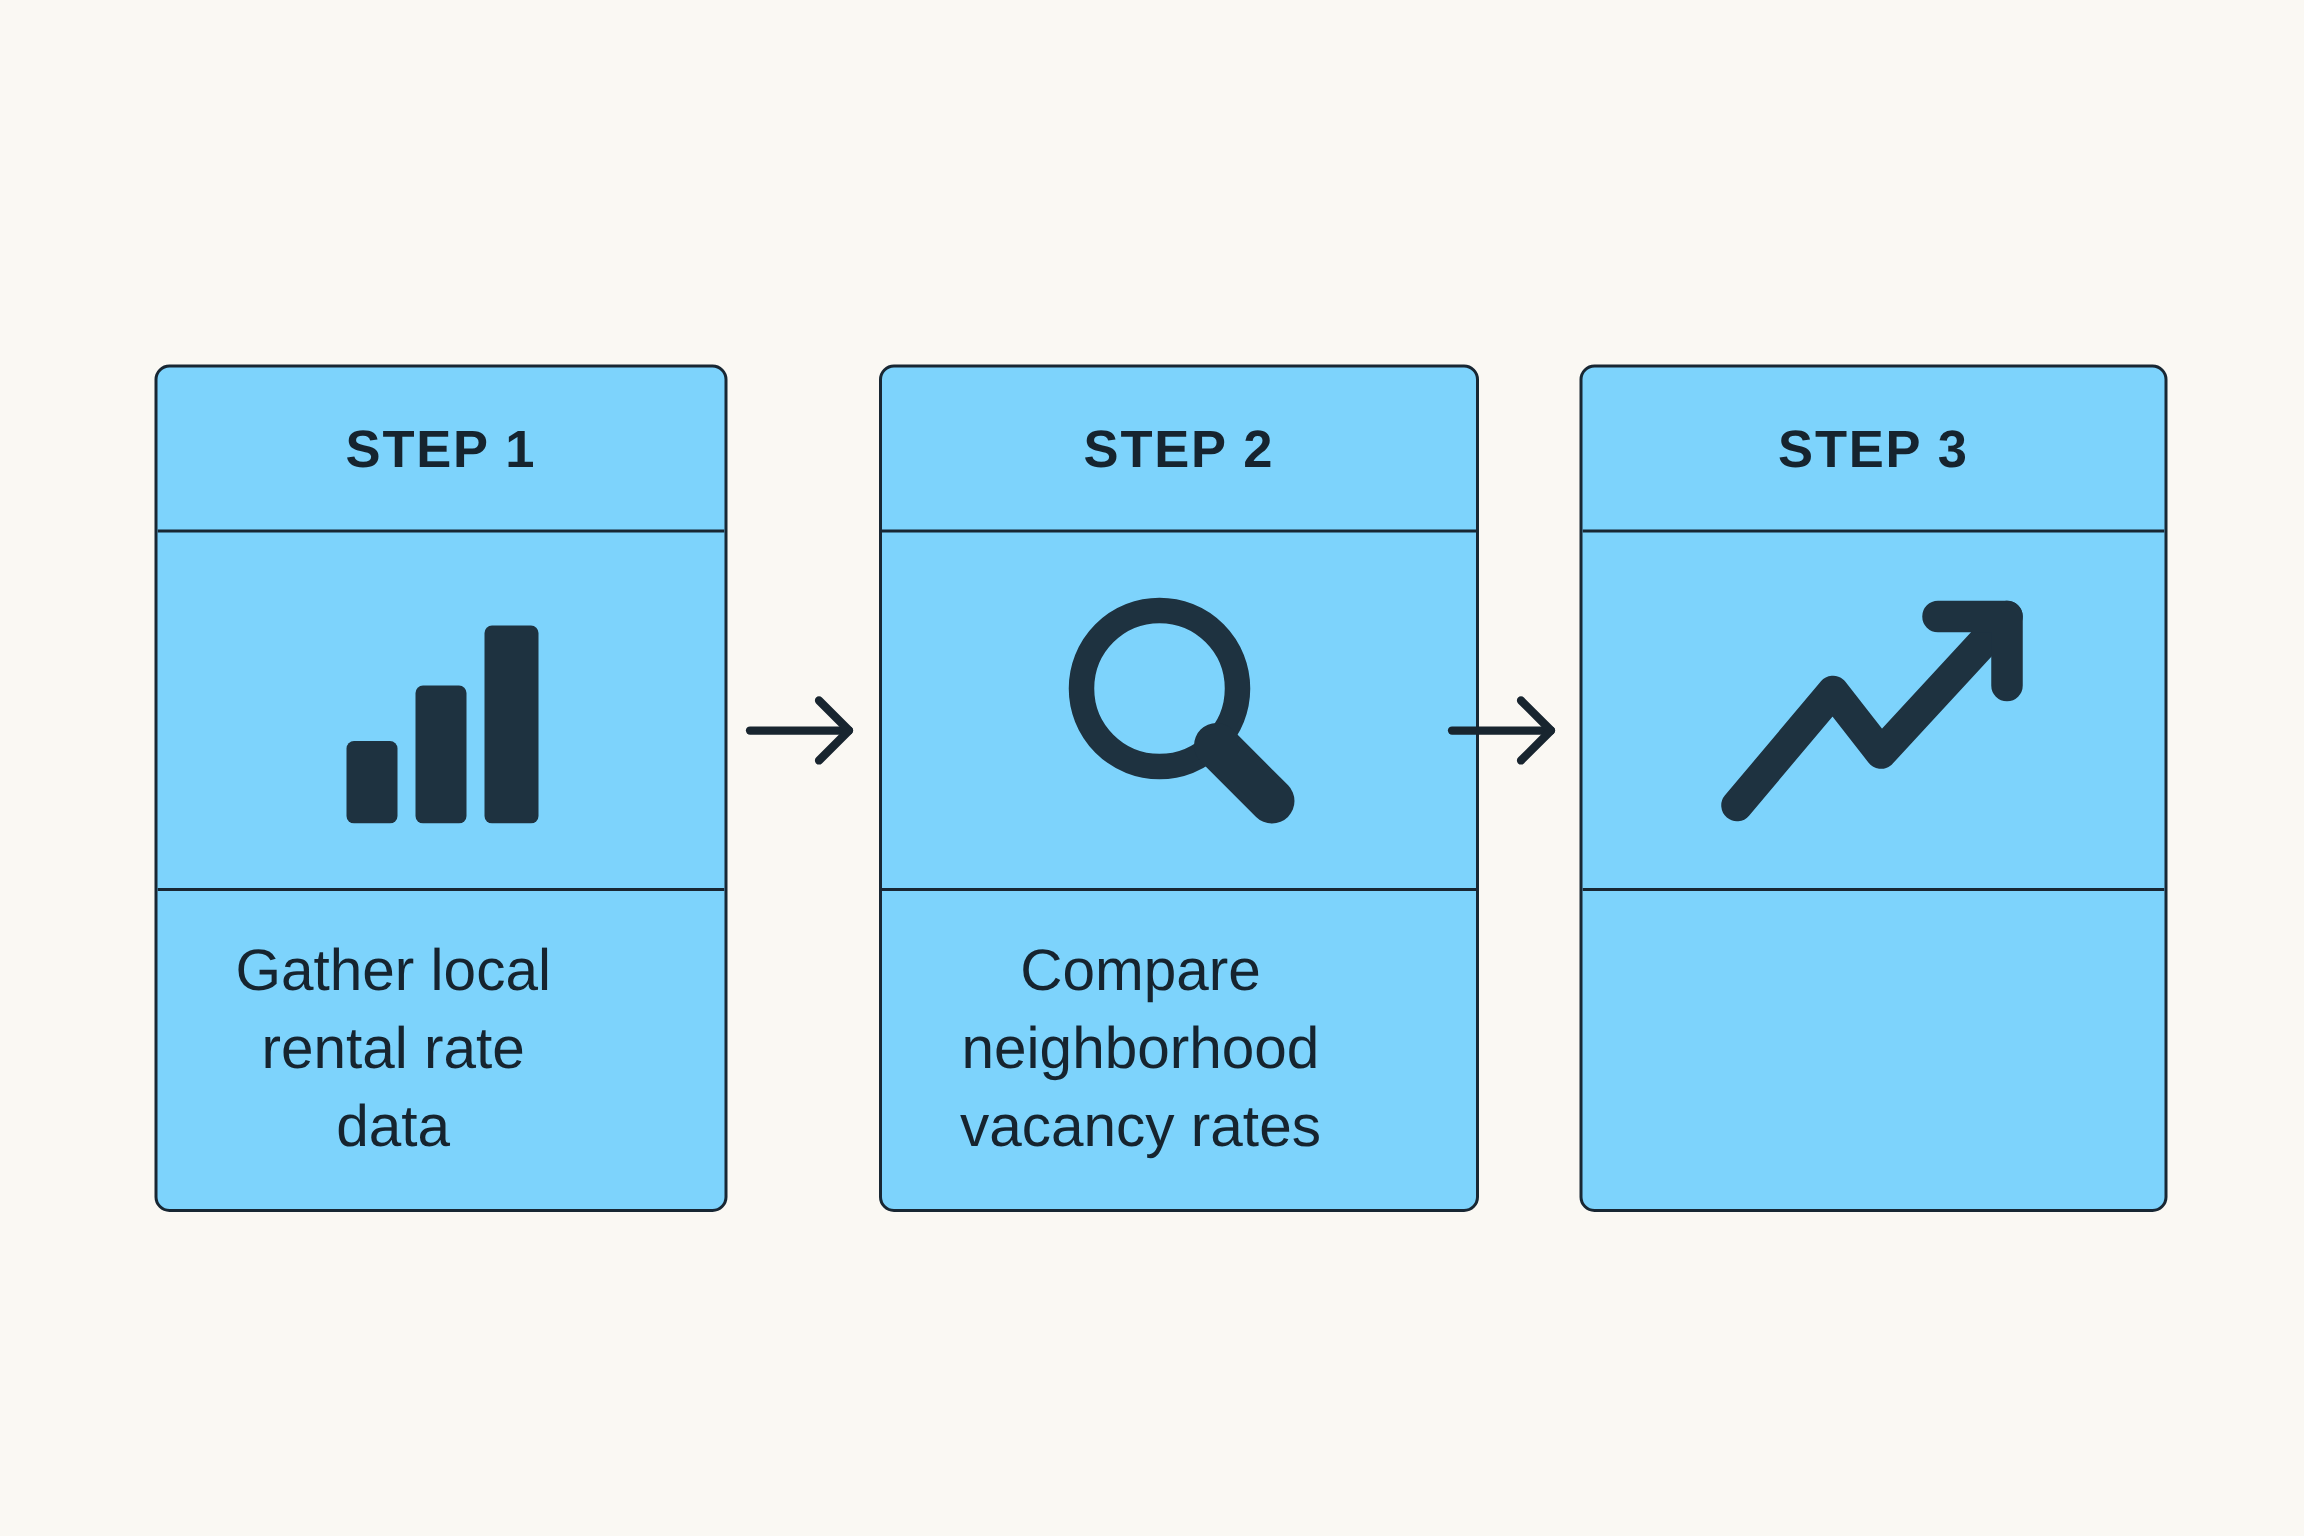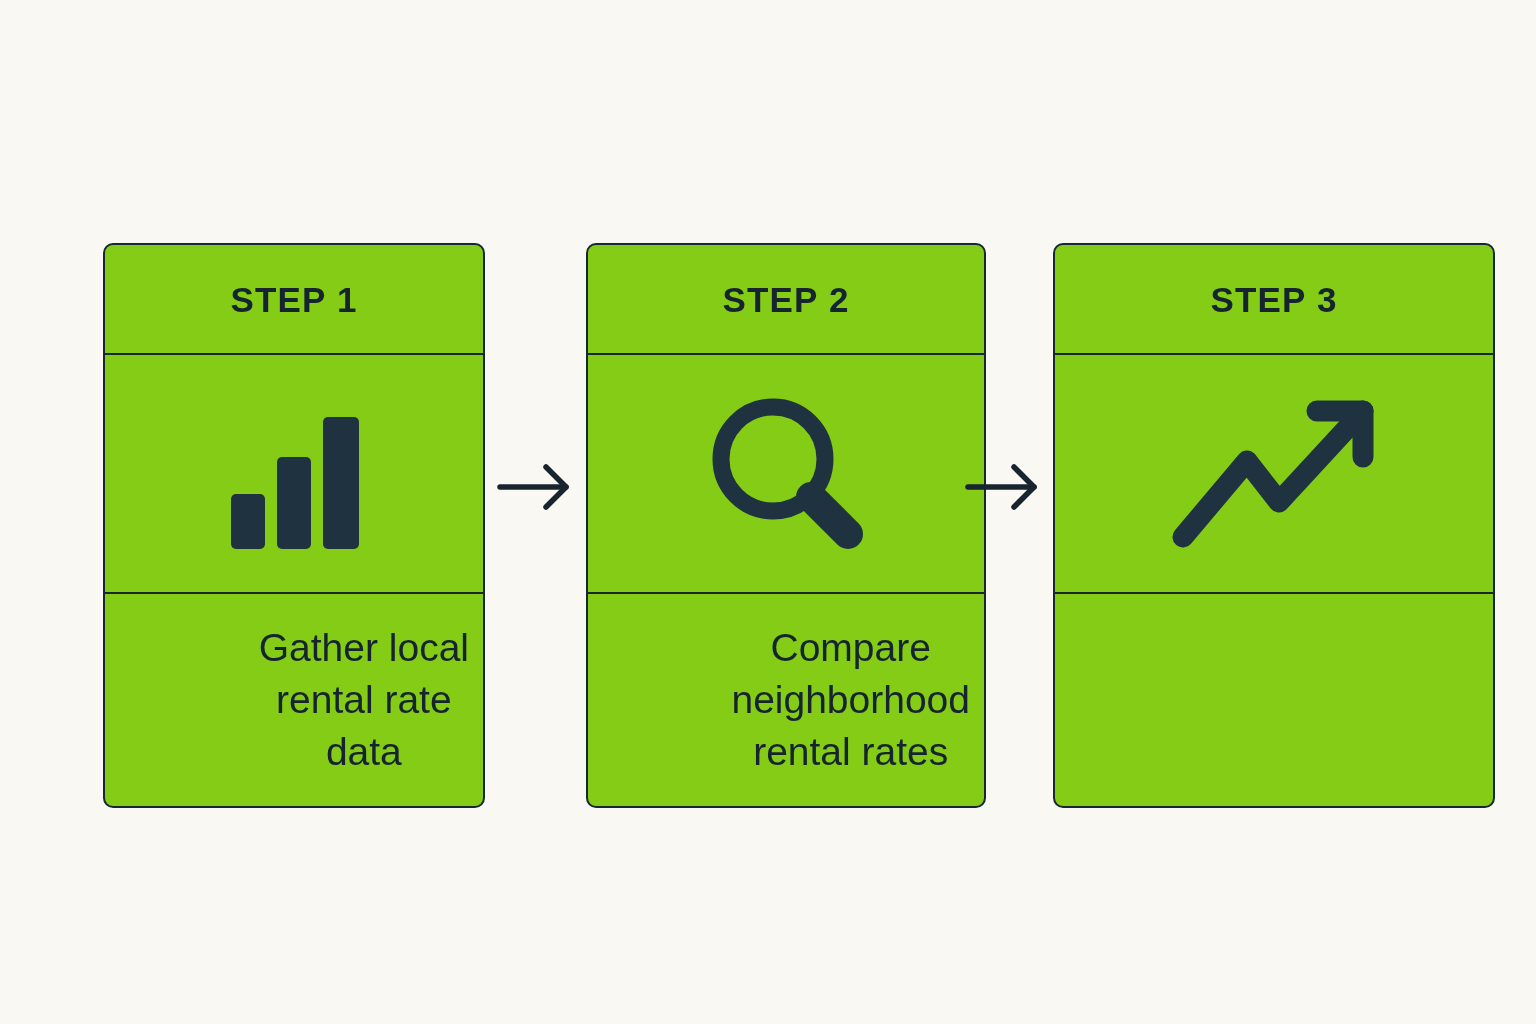--- a/index.html
+++ b/index.html
@@ -32,7 +32,7 @@
     box-sizing: border-box;
     border: 2.5px solid #182733;
     border-radius: 10px;
-    background: #84cc16;
+    background: #7dd3fc;
     display: flex;
     flex-direction: column;
     overflow: hidden;

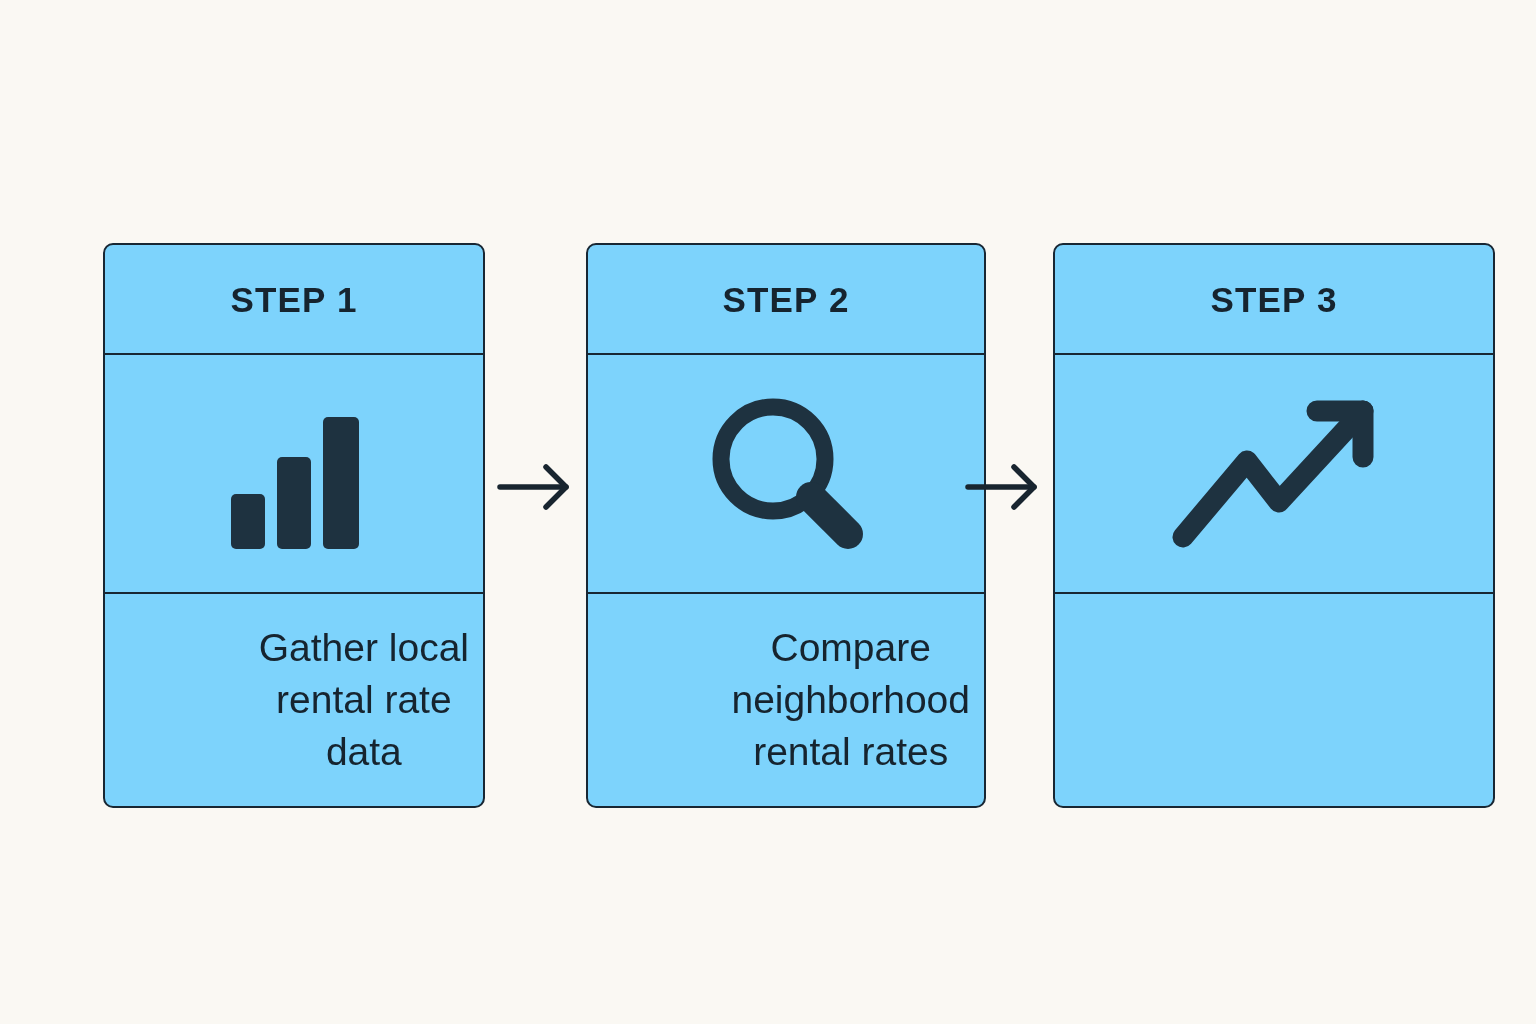--- a/index.html
+++ b/index.html
@@ -39,7 +39,7 @@
   }
   #card-1 { left: 103px;  width: 382px; }
   #card-2 { left: 586px;  width: 400px; }
-  #card-3 { left: 1053px; width: 442px; }
+  #card-3 { left: 1053px; width: 392px; }
 
   .card-header {
     height: 108px;

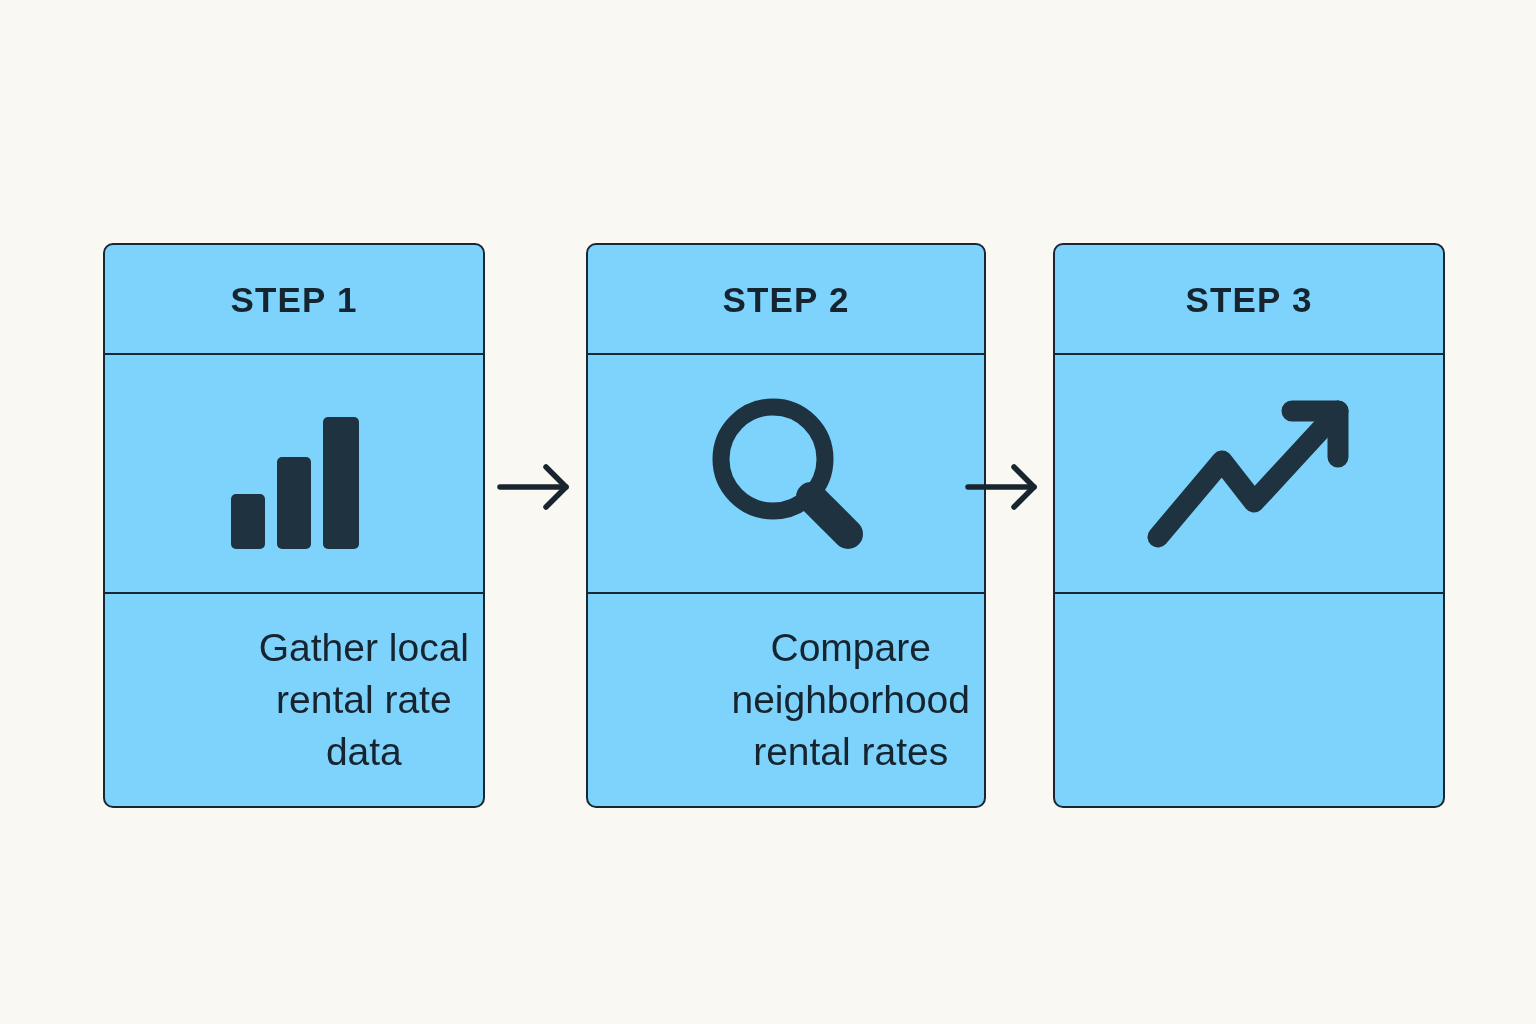--- a/index.html
+++ b/index.html
@@ -72,8 +72,9 @@
     flex: 1 1 auto;
     display: flex;
     align-items: center;
-    justify-content: flex-end;
+    justify-content: flex-start;
     padding: 0 14px;
+    margin-left: 38px;
   }
   .card-body .caption {
     font-size: 39px;

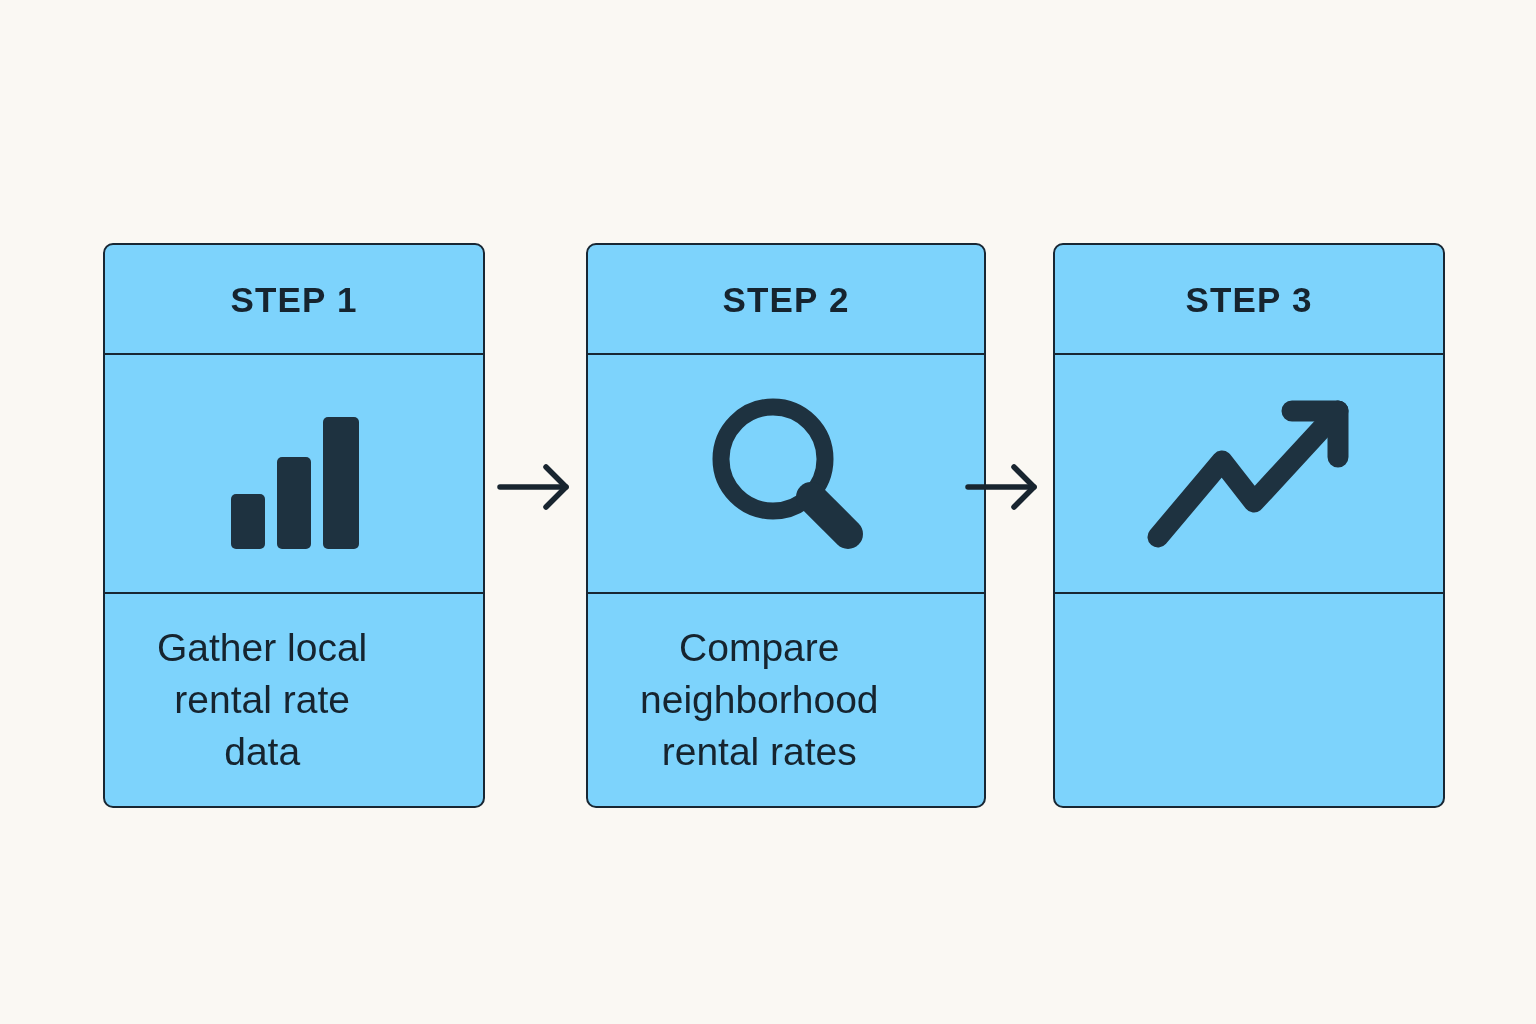--- a/index.html
+++ b/index.html
@@ -145,7 +145,7 @@
     <div class="card-body">
       <div class="caption">Compare
 neighborhood
-rental rates</div>
+vacancy rates</div>
     </div>
   </div>
 

